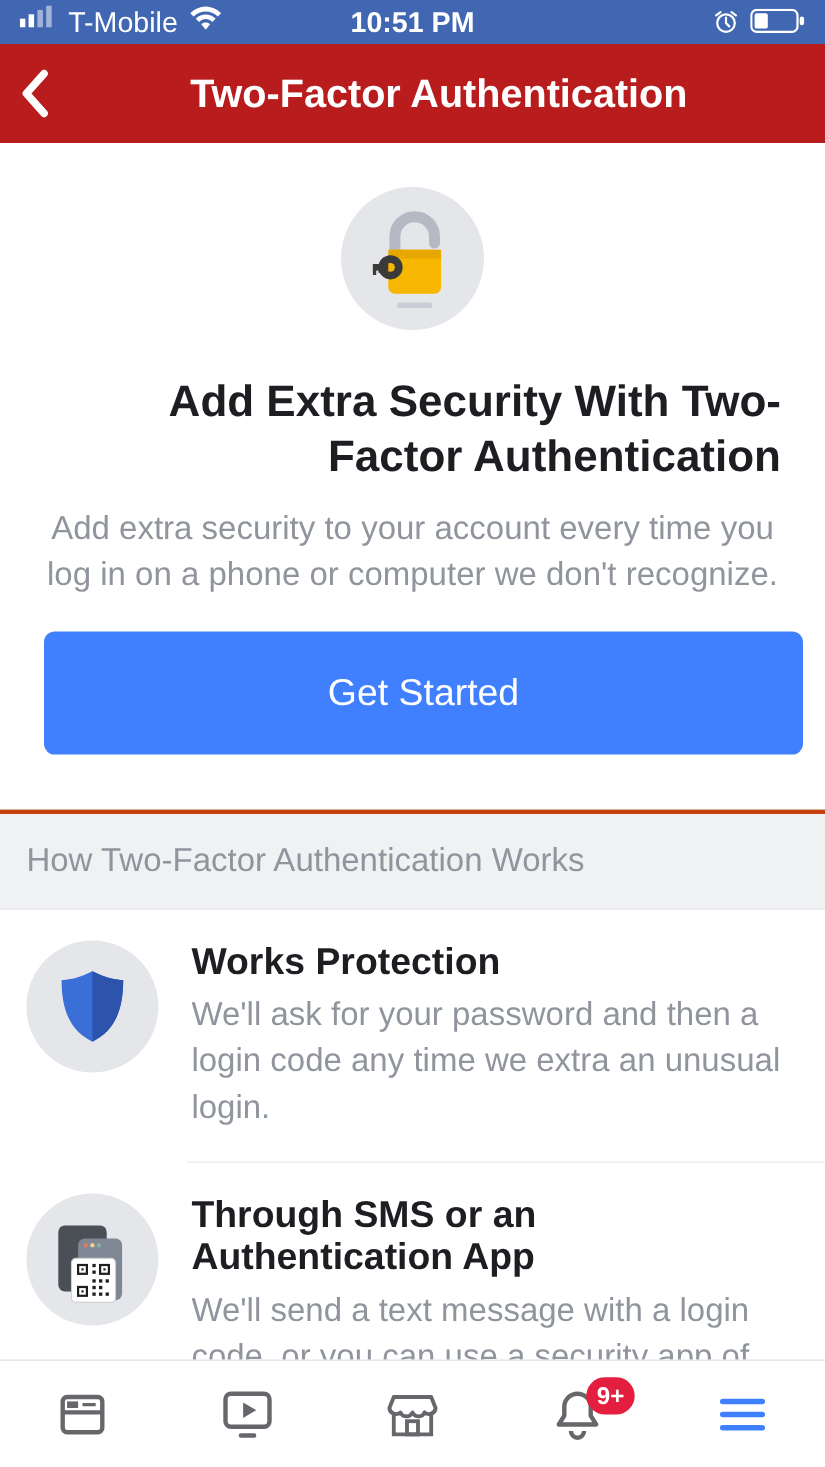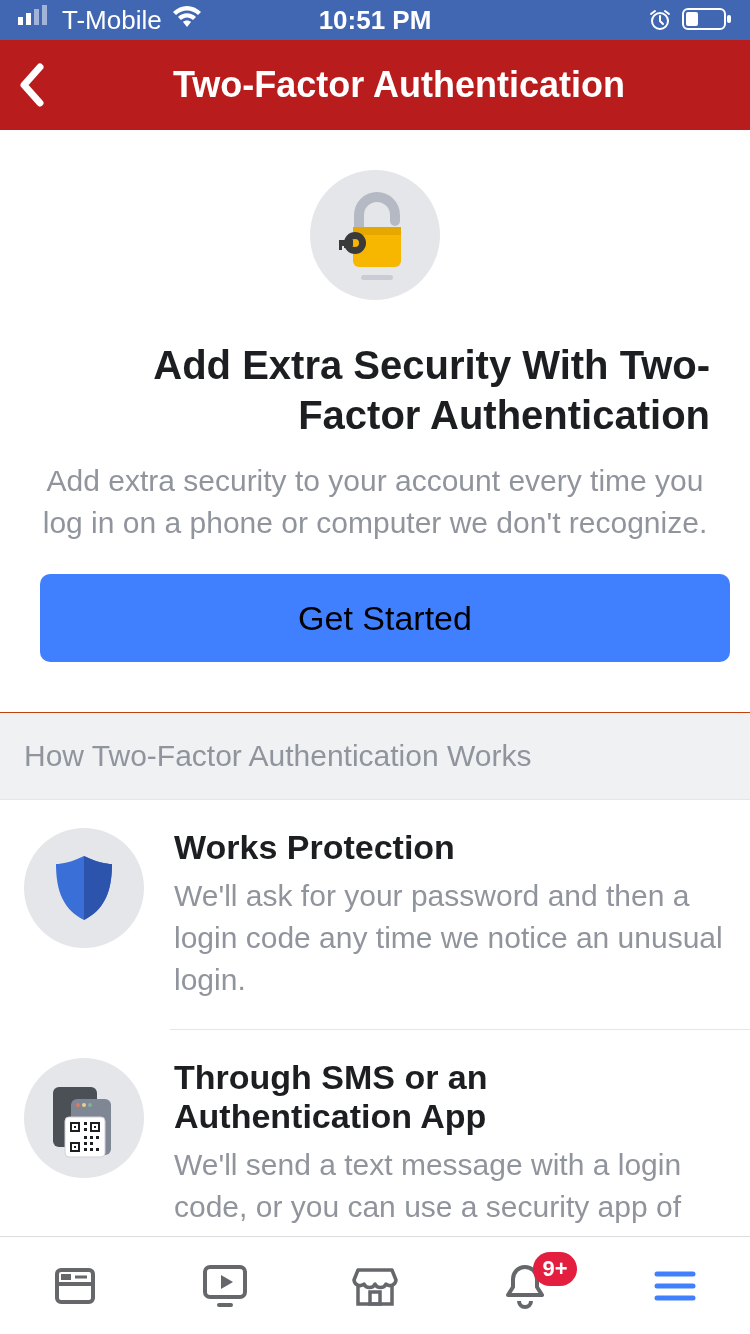--- a/index.html
+++ b/index.html
@@ -15,7 +15,7 @@
   .hero-icon-wrap { width:130px; height:130px; border-radius:65px; background:#e5e6ea; margin:0 auto 40px auto; display:flex; align-items:center; justify-content:center; }
   .hero-title { font-size:40px; font-weight:600; color:#1c1e21; line-height:1.25; margin-bottom:20px;text-align:right;}
   .hero-sub { font-size:30px; color:#90949c; line-height:1.4; margin-bottom:30px;}
-  .primary-btn { display:block; width:690px; margin:0 auto; height:88px; line-height:88px; background:#4080ff; color:#000000; font-size:34px; font-weight:500; border:none; border-radius:10px; cursor:pointer;}
+  .primary-btn { display:block; width:690px; margin:0 auto; height:112px; line-height:88px; background:#4080ff; color:#ffffff; font-size:34px; font-weight:500; border:none; border-radius:10px; cursor:pointer;}
   .section-header { background:#f0f1f3; padding:26px 24px; font-size:30px; color:#90949c; margin-top:20px; border-top:1px solid #c2410c; border-bottom:1px solid #e5e6ea;}
   .info-list { padding:0 0 0 0; }
   .info-item { display:flex; align-items:flex-start; gap:30px; padding:28px 24px 28px 24px; }

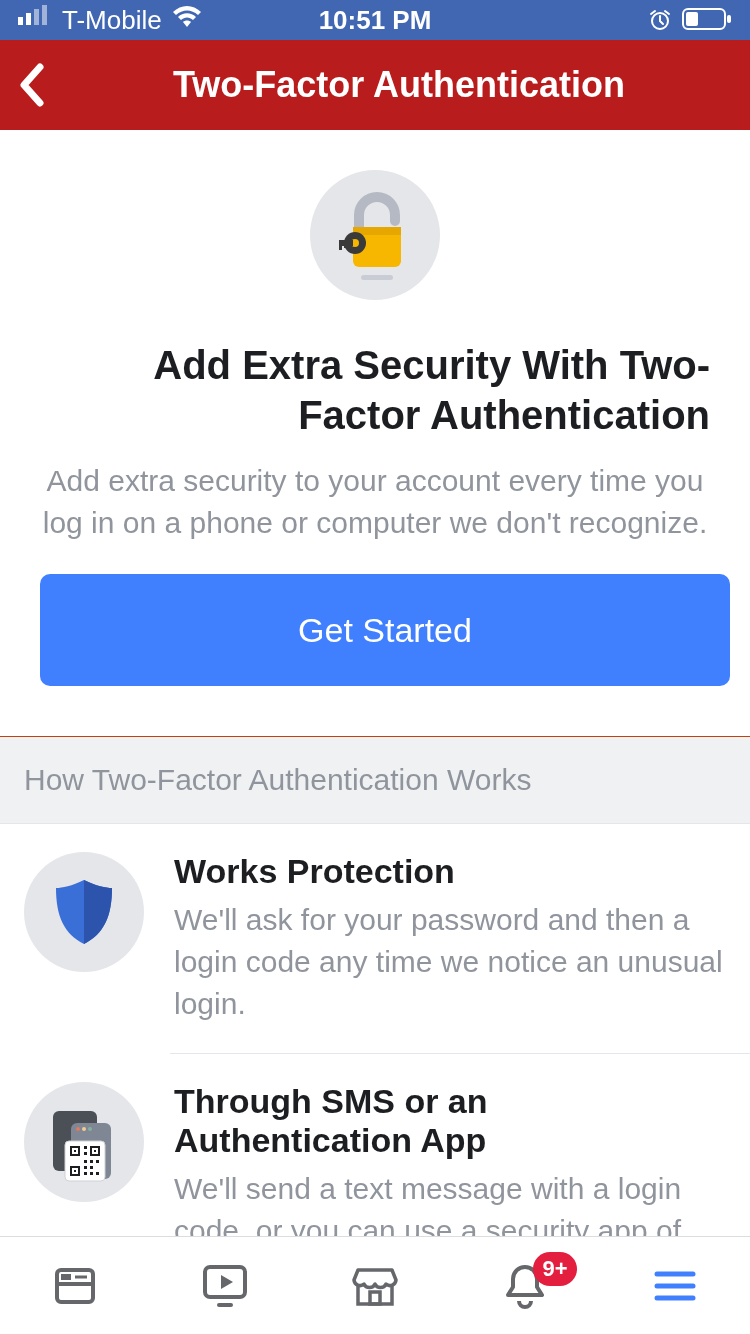--- a/index.html
+++ b/index.html
@@ -16,7 +16,7 @@
   .hero-title { font-size:40px; font-weight:600; color:#1c1e21; line-height:1.25; margin-bottom:20px;text-align:right;}
   .hero-sub { font-size:30px; color:#90949c; line-height:1.4; margin-bottom:30px;}
   .primary-btn { display:block; width:690px; margin:0 auto; height:112px; line-height:88px; background:#4080ff; color:#ffffff; font-size:34px; font-weight:500; border:none; border-radius:10px; cursor:pointer;}
-  .section-header { background:#f0f1f3; padding:26px 24px; font-size:30px; color:#90949c; margin-top:20px; border-top:1px solid #c2410c; border-bottom:1px solid #e5e6ea;}
+  .section-header { background:#f0f1f3; padding:26px 24px; font-size:30px; color:#90949c; margin-top:20px; border-top:4px solid #c2410c; border-bottom:1px solid #e5e6ea;}
   .info-list { padding:0 0 0 0; }
   .info-item { display:flex; align-items:flex-start; gap:30px; padding:28px 24px 28px 24px; }
   .info-icon { width:120px; height:120px; border-radius:60px; background:#e5e6ea; flex:0 0 auto; display:flex; align-items:center; justify-content:center;}

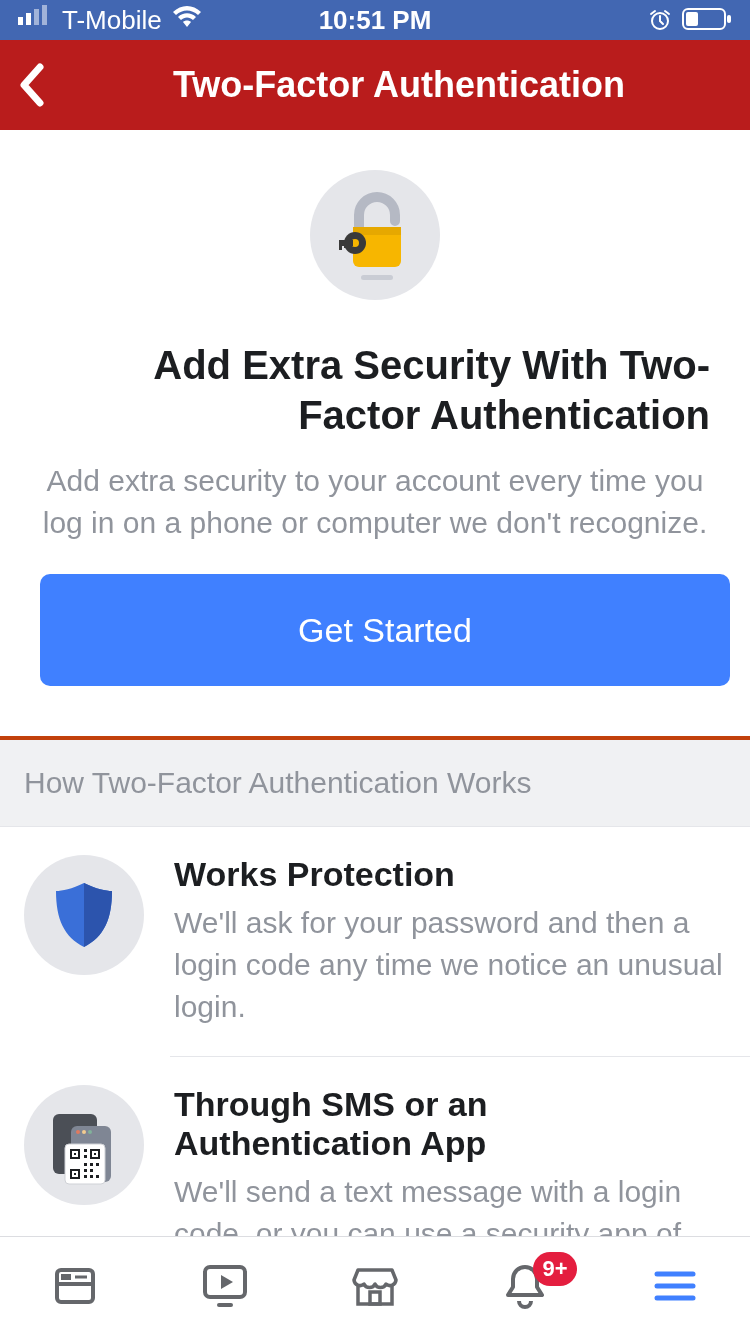--- a/index.html
+++ b/index.html
@@ -112,7 +112,7 @@
       </div>
       <div class="info-text">
         <div class="info-title">Works Protection</div>
-        <div class="info-desc">We'll ask for your password and then a login code any time we notice an unusual login.</div>
+        <div class="info-desc">We'll ask for your password and then a login code any time we extra an unusual login.</div>
       </div>
     </div>
 

